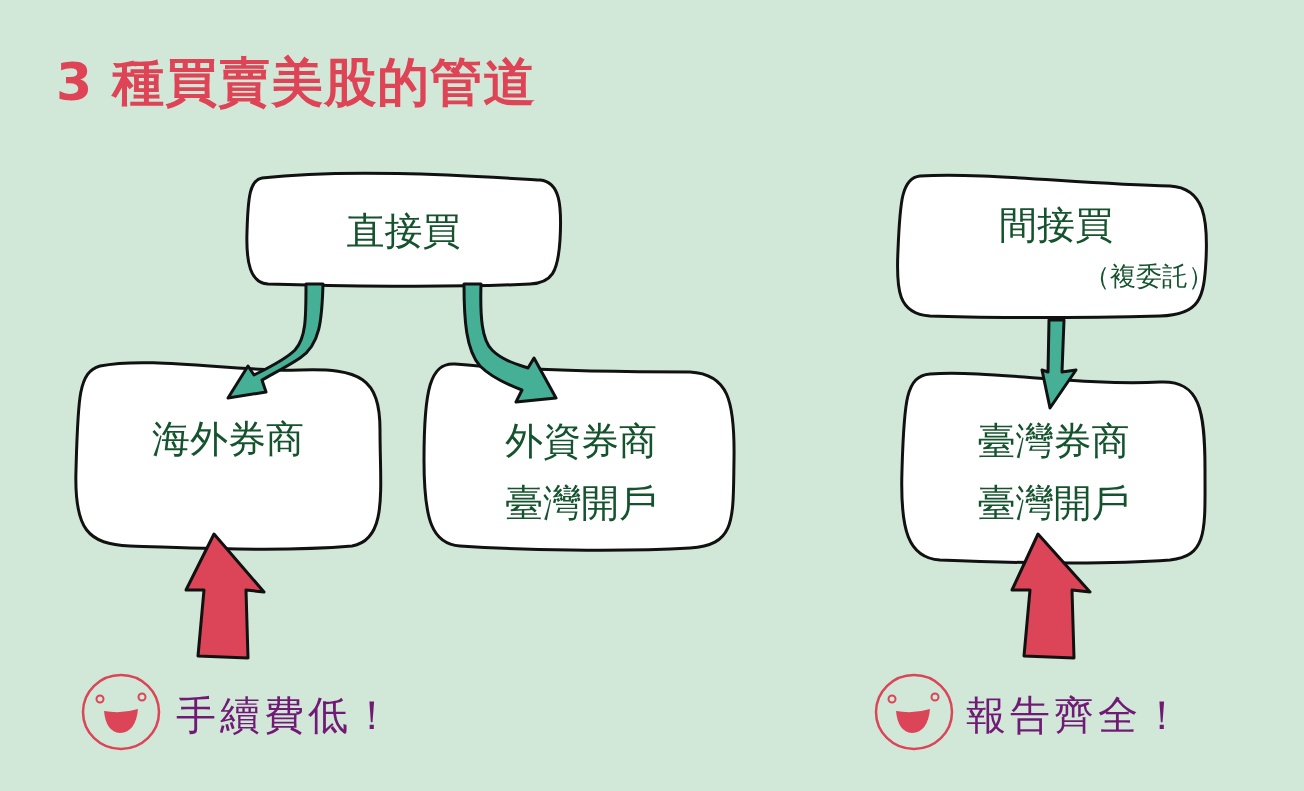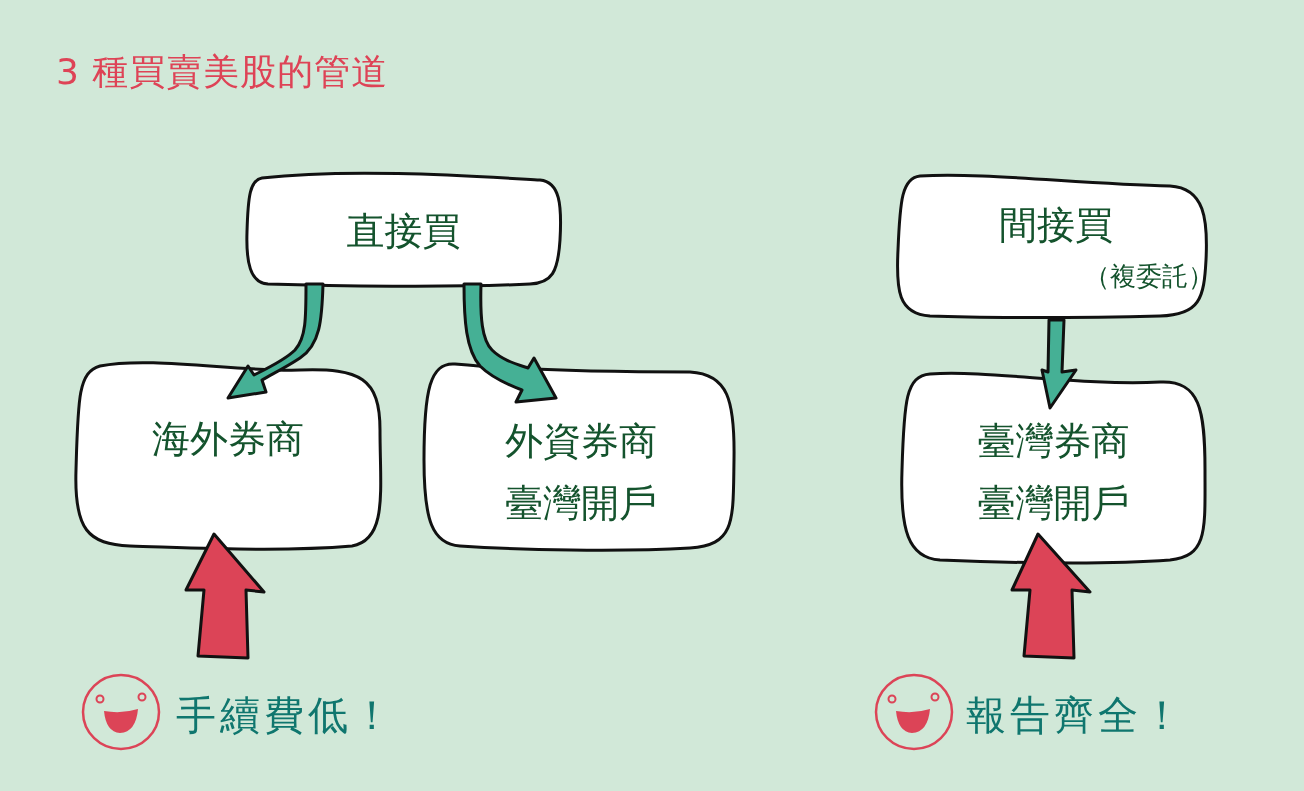--- a/index.html
+++ b/index.html
@@ -11,7 +11,7 @@
   }
   .title {
     position: absolute; left: 56px; top: 48px;
-    font-size: 36px; font-weight: normal; color: #DE4356;
+    font-size: 52px; font-weight: bold; color: #DE4356;
     letter-spacing: 1px; white-space: nowrap;
   }
   svg.canvas { position: absolute; left: 0; top: 0; }

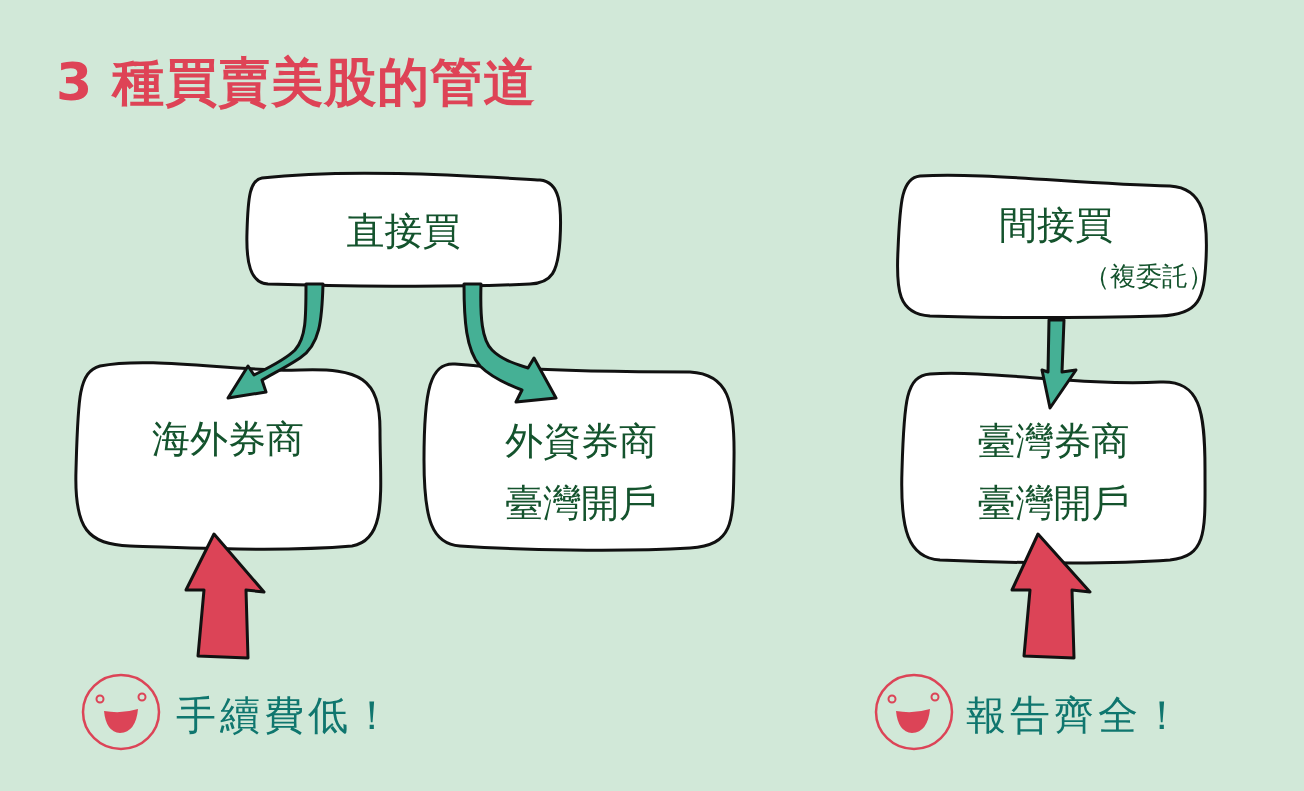--- a/index.html
+++ b/index.html
@@ -21,7 +21,7 @@
   }
   .node-sub { font-size: 26px; line-height: 40px; display: block; text-align: right; }
   .slogan {
-    position: absolute; color: #0f766e; font-size: 40px;
+    position: absolute; color: #701a75; font-size: 40px;
     font-family: "DejaVu Sans", sans-serif; white-space: nowrap;
     letter-spacing: 4px;
   }

